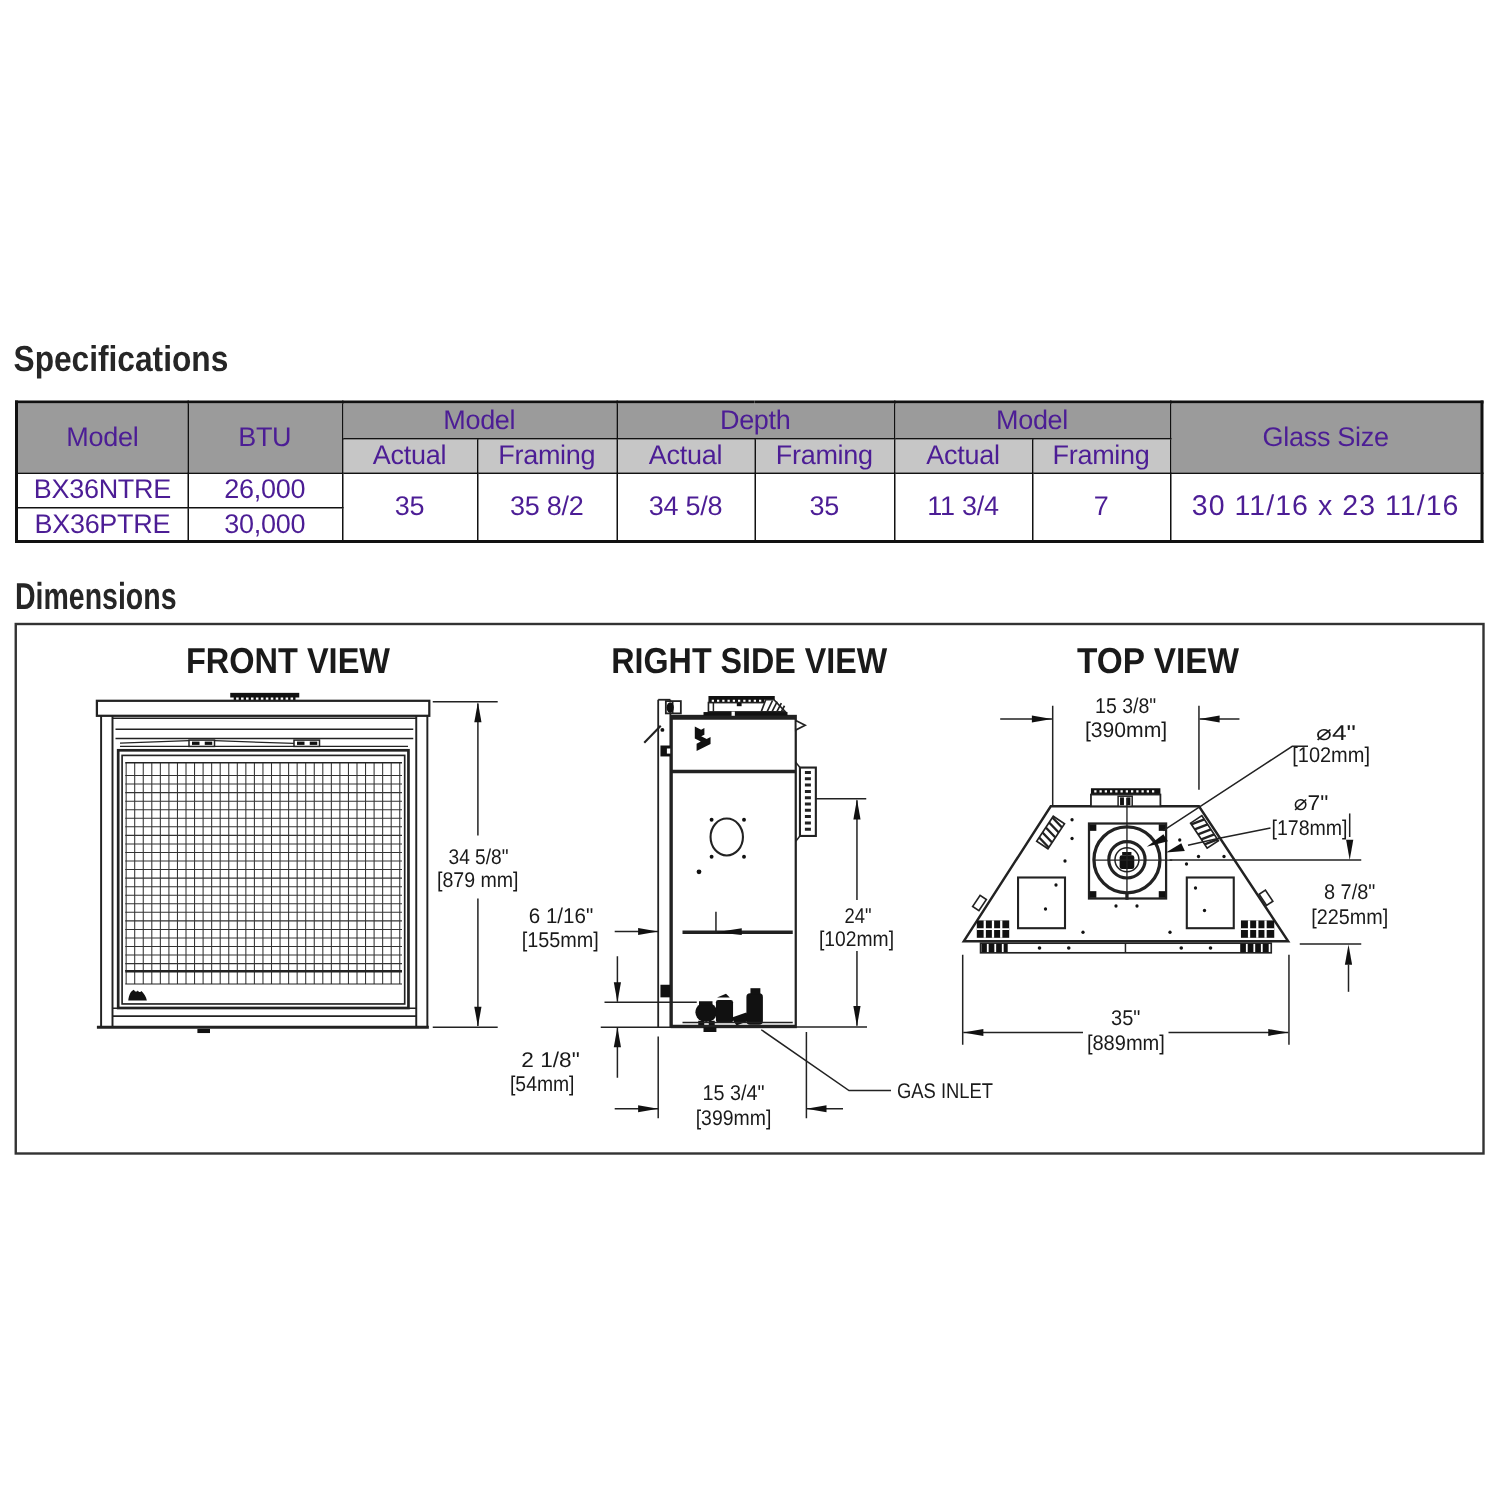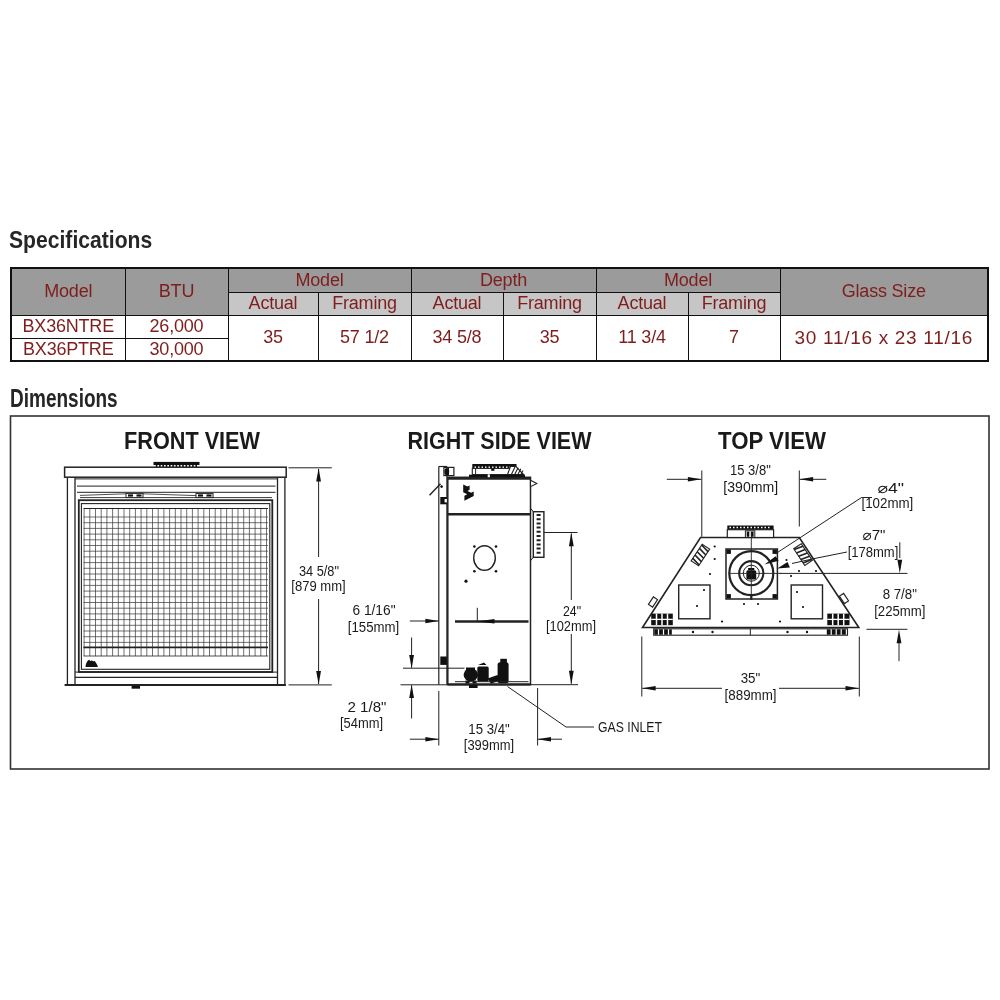--- a/index.html
+++ b/index.html
@@ -3,7 +3,7 @@
 <meta charset="utf-8">
 <style>
 html,body{margin:0;padding:0;width:1000px;height:1000px;background:#fff;font-family:"Liberation Sans",sans-serif;}
-#spectable{position:absolute;left:10px;top:267px;border-collapse:collapse;table-layout:fixed;color:#7f1d1d;border-radius:29px;}
+#spectable{position:absolute;left:10px;top:267px;border-collapse:collapse;table-layout:fixed;color:#4c1d95;border-radius:29px;}
 #spectable td{border:1px solid #111;text-align:center;vertical-align:middle;font-size:18px;letter-spacing:-0.2px;padding:0;overflow:hidden;white-space:nowrap;}
 #spectable{border:2px solid #111;}
 #spectable td.g1{background:#9b9b9b;}

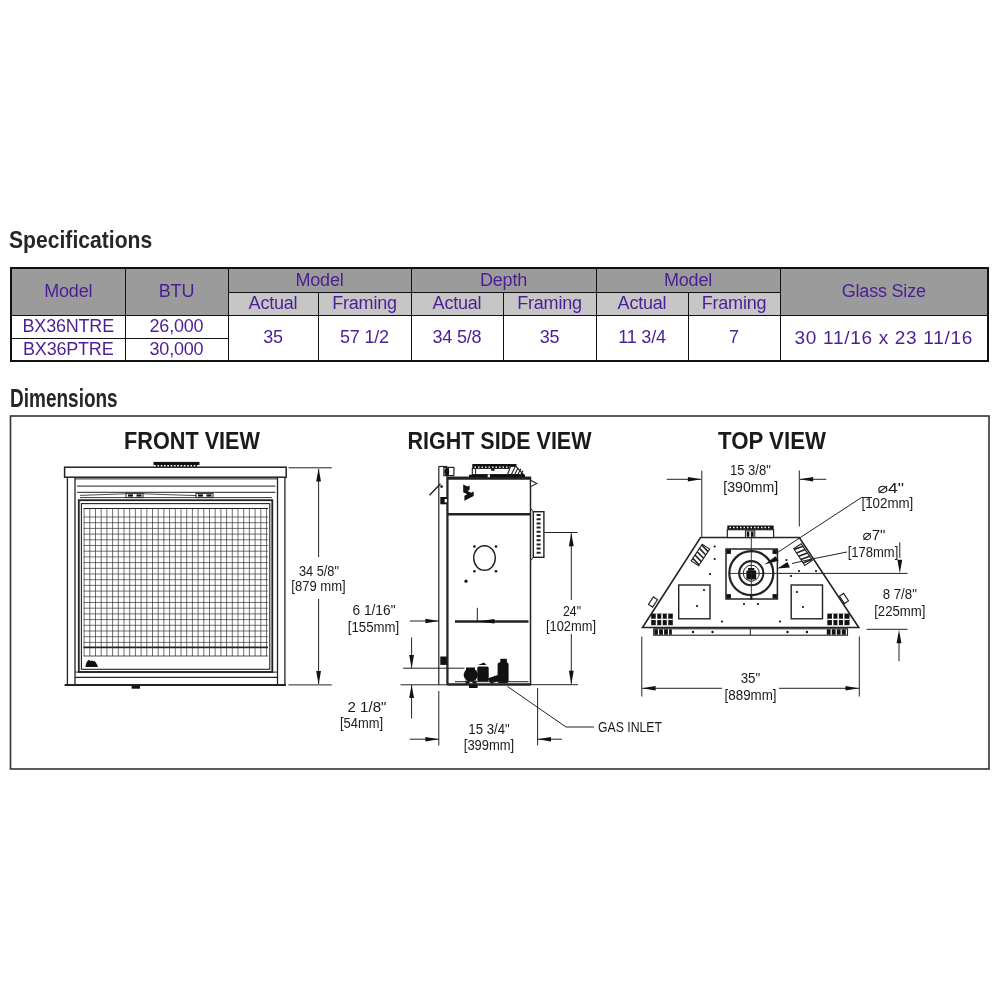--- a/index.html
+++ b/index.html
@@ -56,7 +56,7 @@
 <td>BX36NTRE</td>
         <td>26,000</td>
         <td rowspan="2">35</td>
-        <td rowspan="2">57 1/2</td>
+        <td rowspan="2">35 8/2</td>
         <td rowspan="2">34 5/8</td>
         <td rowspan="2">35</td>
         <td rowspan="2">11 3/4</td>

